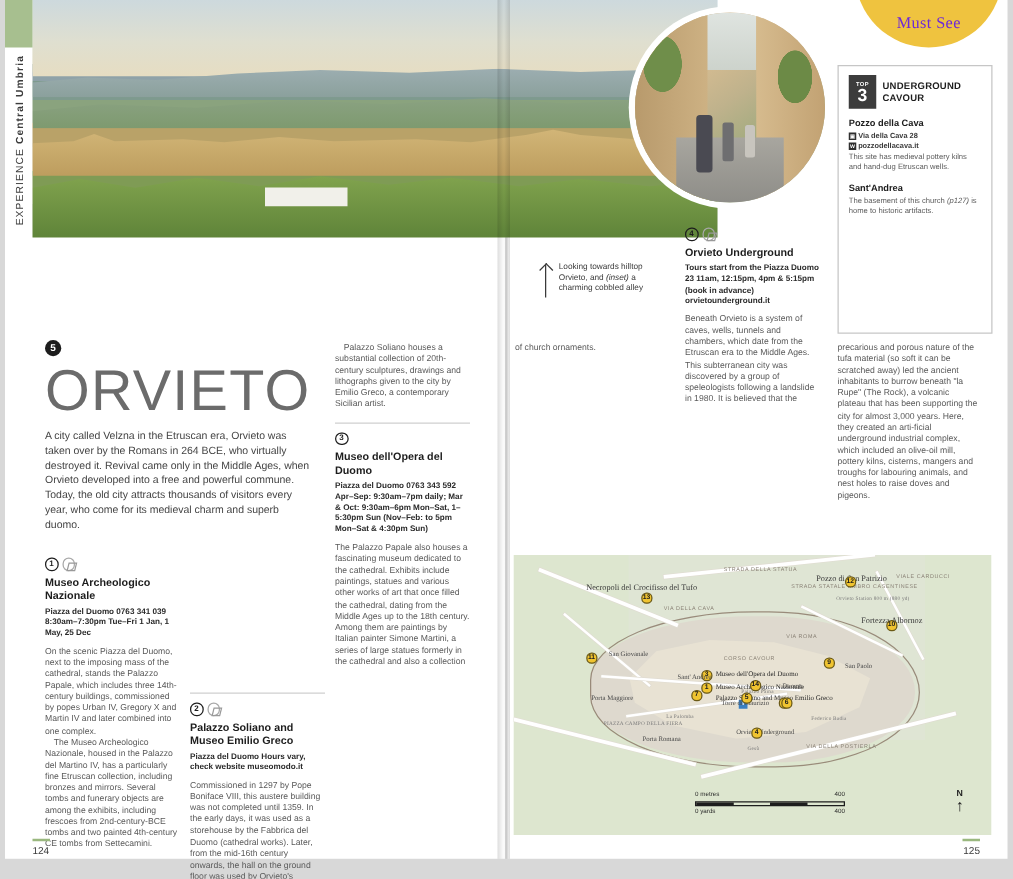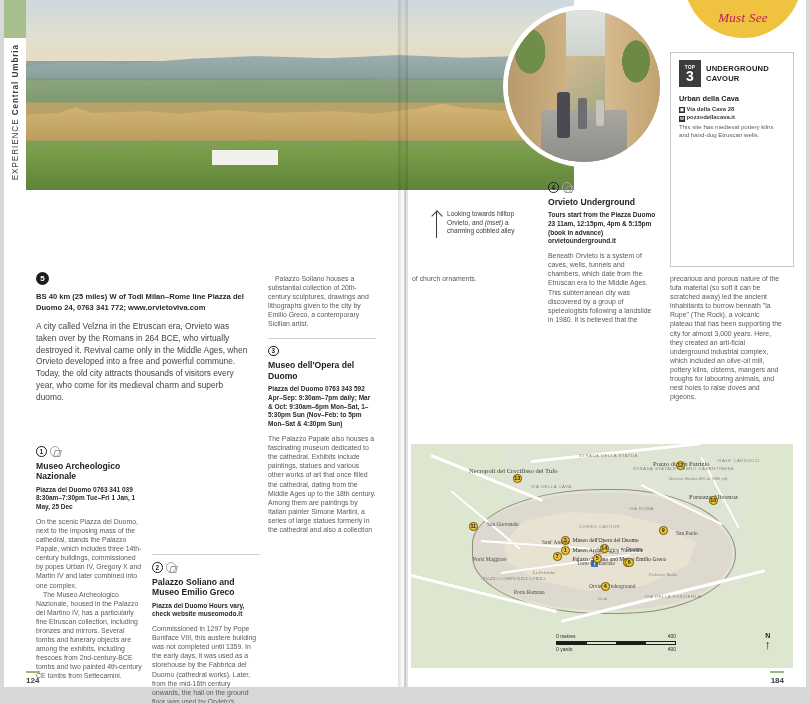--- a/index.html
+++ b/index.html
@@ -92,8 +92,8 @@
     display:flex; align-items:flex-end; justify-content:center; padding-bottom:12px;
   }
   .must-see span {
-    font-family:"Liberation Serif", serif; font-style:italic;
-    font-size:13px; color:#be185d; letter-spacing:0.3px;
+    font-family:"Liberation Serif", serif; 
+    font-size:13px; color:#6d28d9; letter-spacing:0.3px;
   }
 
   

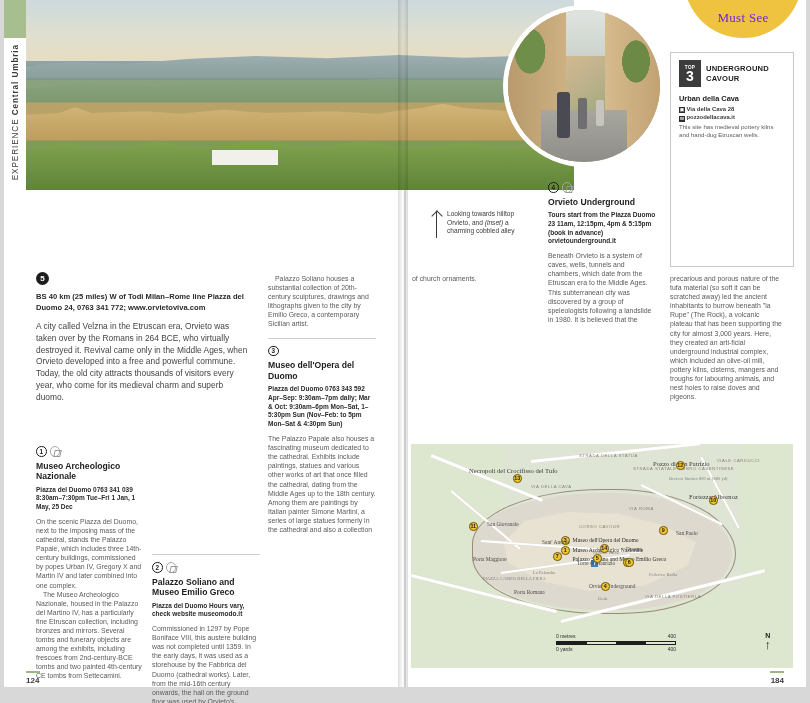--- a/index.html
+++ b/index.html
@@ -292,7 +292,7 @@
     </div>
 
     <div class="t3-entry">
-      <div class="t3-name">Urban della Cava</div>
+      <div class="t3-name">Pozzo della Cava</div>
       <div class="t3-meta"><span class="ic">▣</span><span>Via della Cava 28</span></div>
       <div class="t3-meta"><span class="ic">W</span><span>pozzodellacava.it</span></div>
       <div class="t3-desc">This site has medieval pottery kilns and hand-dug Etruscan wells.</div>

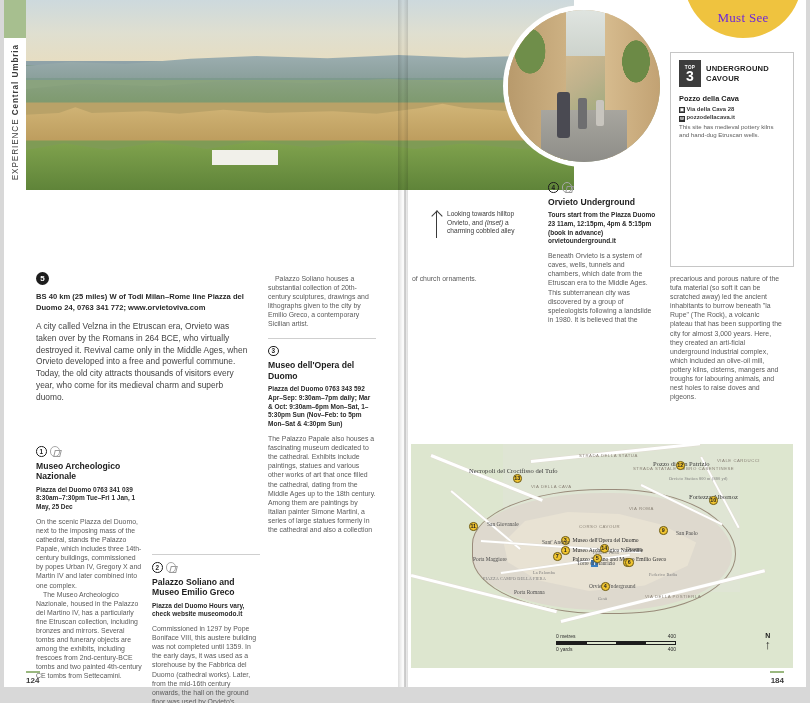--- a/index.html
+++ b/index.html
@@ -298,6 +298,10 @@
       <div class="t3-desc">This site has medieval pottery kilns and hand-dug Etruscan wells.</div>
     </div>
 
+    <div class="t3-entry">
+      <div class="t3-name">Sant'Andrea</div>
+      <div class="t3-desc"><span>The basement of this church </span><i>(p127)</i><span> is home to historic artifacts.</span></div>
+    </div>
 
   </div>
 

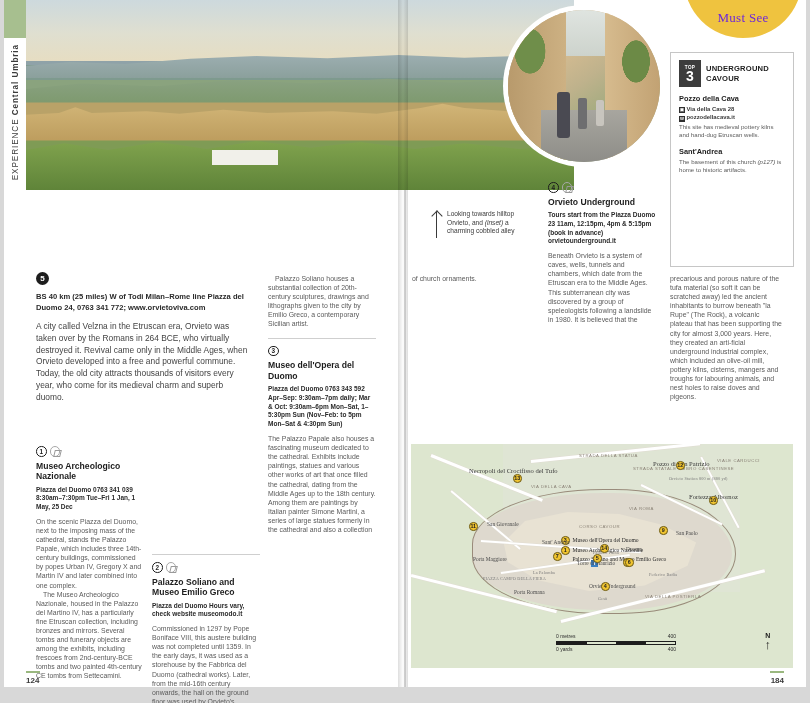--- a/index.html
+++ b/index.html
@@ -327,6 +327,7 @@
 
   <div class="headline-wrap">
     <div class="num-badge">5</div>
+    <div class="headline">ORVIETO</div>
     <div class="head-meta">BS  40 km (25 miles) W of Todi  Milan–Rome line   Piazza del Duomo 24, 0763 341 772; www.orvietoviva.com</div>
     <div class="head-intro">A city called Velzna in the Etruscan era, Orvieto was taken over by the Romans in 264 BCE, who virtually destroyed it. Revival came only in the Middle Ages, when Orvieto developed into a free and powerful commune. Today, the old city attracts thousands of visitors every year, who come for its medieval charm and superb duomo.</div>
   </div>

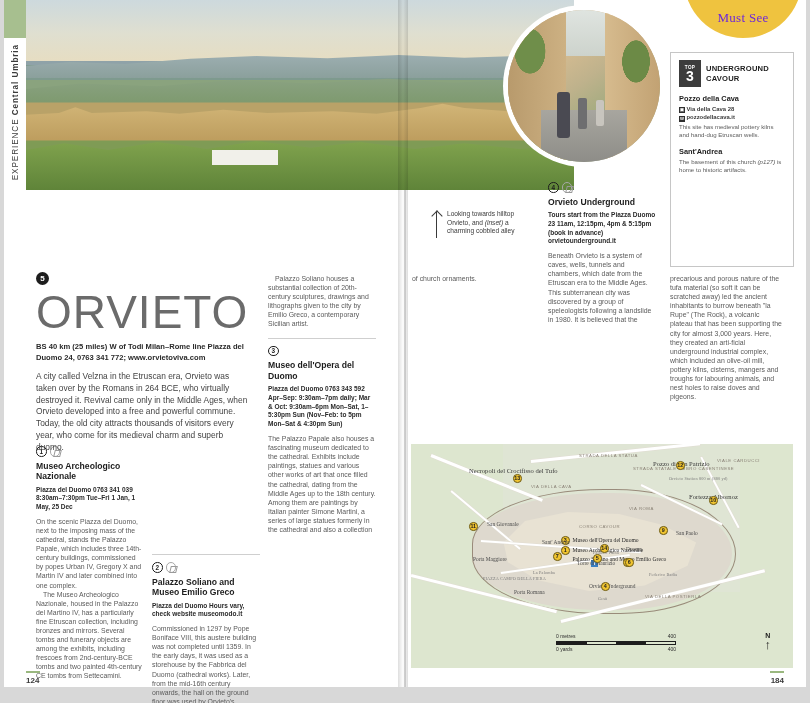--- a/index.html
+++ b/index.html
@@ -328,7 +328,6 @@
   <div class="headline-wrap">
     <div class="num-badge">5</div>
     <div class="headline">ORVIETO</div>
-    <div class="head-meta">BS  40 km (25 miles) W of Todi  Milan–Rome line   Piazza del Duomo 24, 0763 341 772; www.orvietoviva.com</div>
     <div class="head-intro">A city called Velzna in the Etruscan era, Orvieto was taken over by the Romans in 264 BCE, who virtually destroyed it. Revival came only in the Middle Ages, when Orvieto developed into a free and powerful commune. Today, the old city attracts thousands of visitors every year, who come for its medieval charm and superb duomo.</div>
   </div>
 

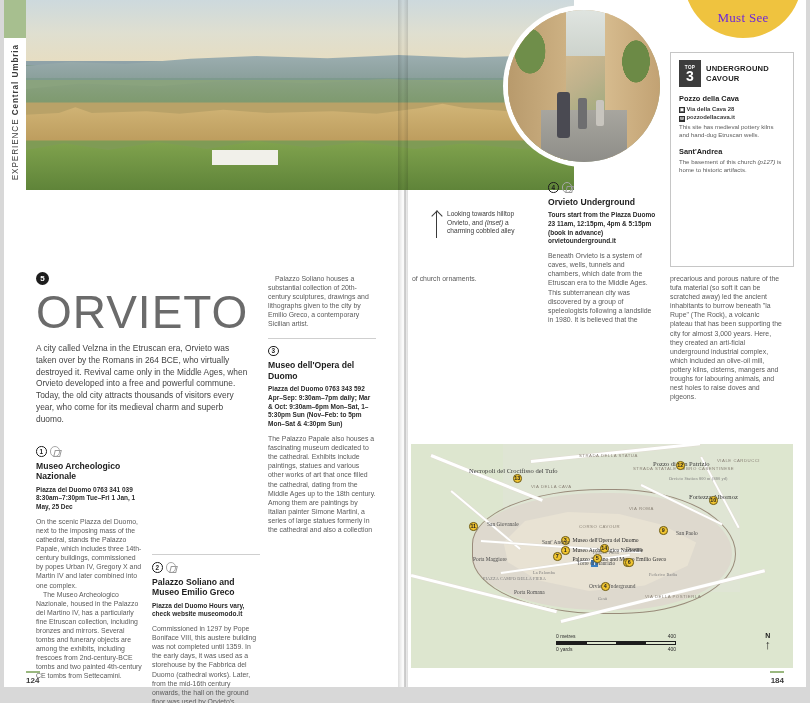--- a/index.html
+++ b/index.html
@@ -234,7 +234,7 @@
   }
 
   
-  .folio { position:absolute; bottom:18px; font-size:8px; color:#3a3a3a;font-weight:bold; }
+  .folio { position:absolute; bottom:18px; font-size:8px; color:#3a3a3a; }
   .folio:before {
     content:""; position:absolute; left:0; top:-5px; width:14px; height:1.6px; background:#9ab87f;
   }

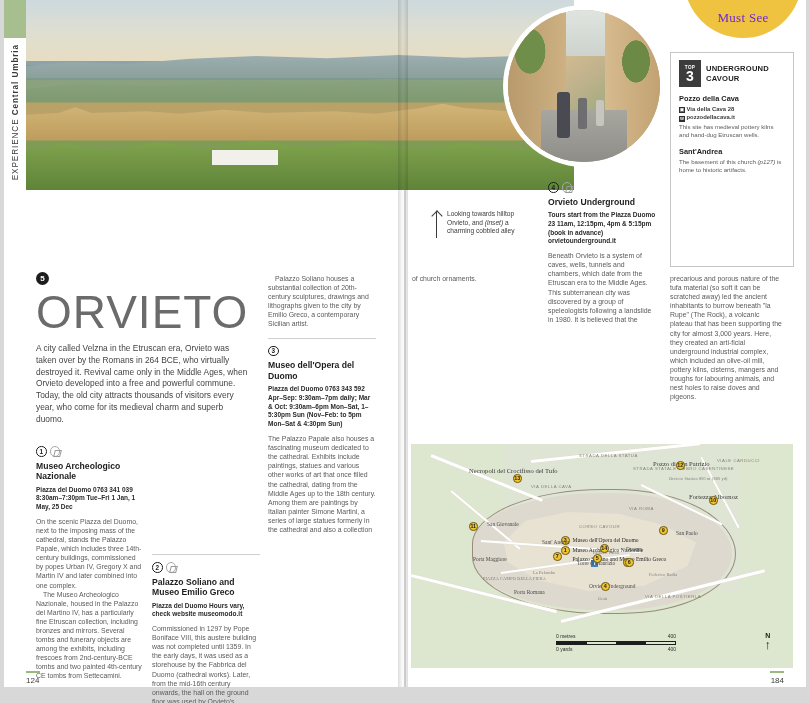--- a/index.html
+++ b/index.html
@@ -473,7 +473,7 @@
     </div>
 
   <div class="folio folio-l">124</div>
-  <div class="folio folio-r">184</div>
+  <div class="folio folio-r">125</div>
 
   <div class="gutter-shadow"></div>
 </div>

